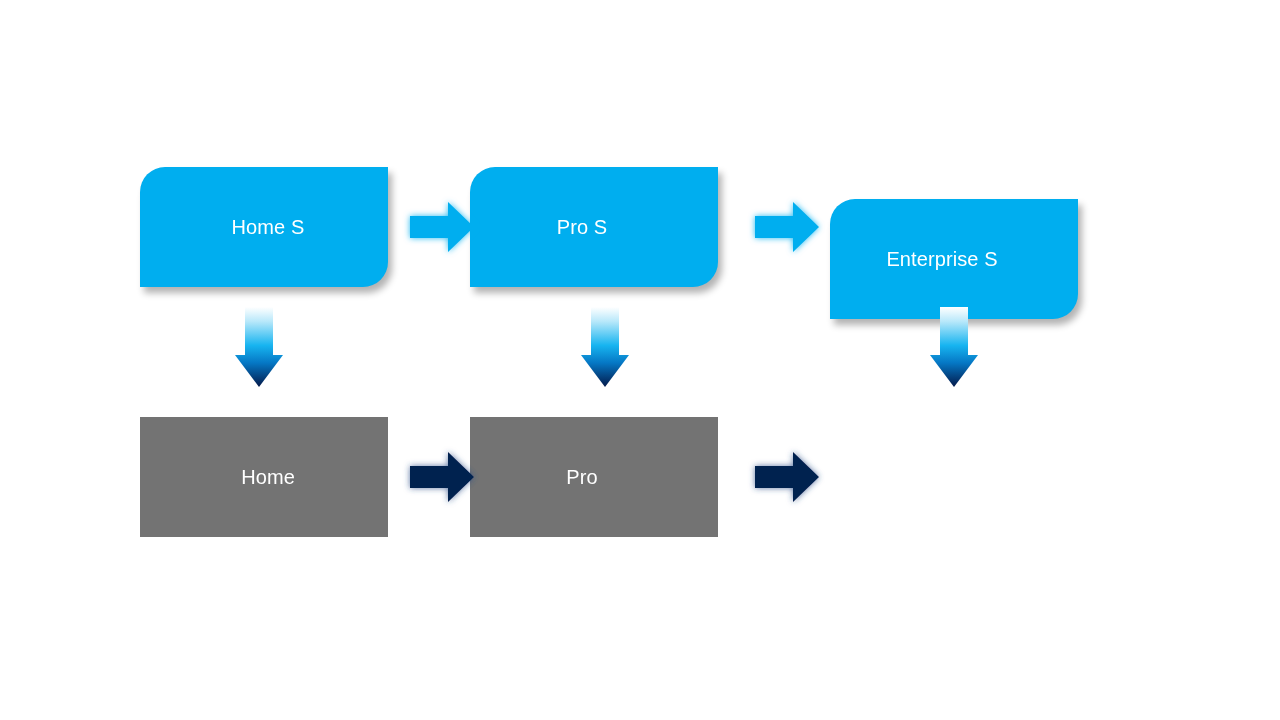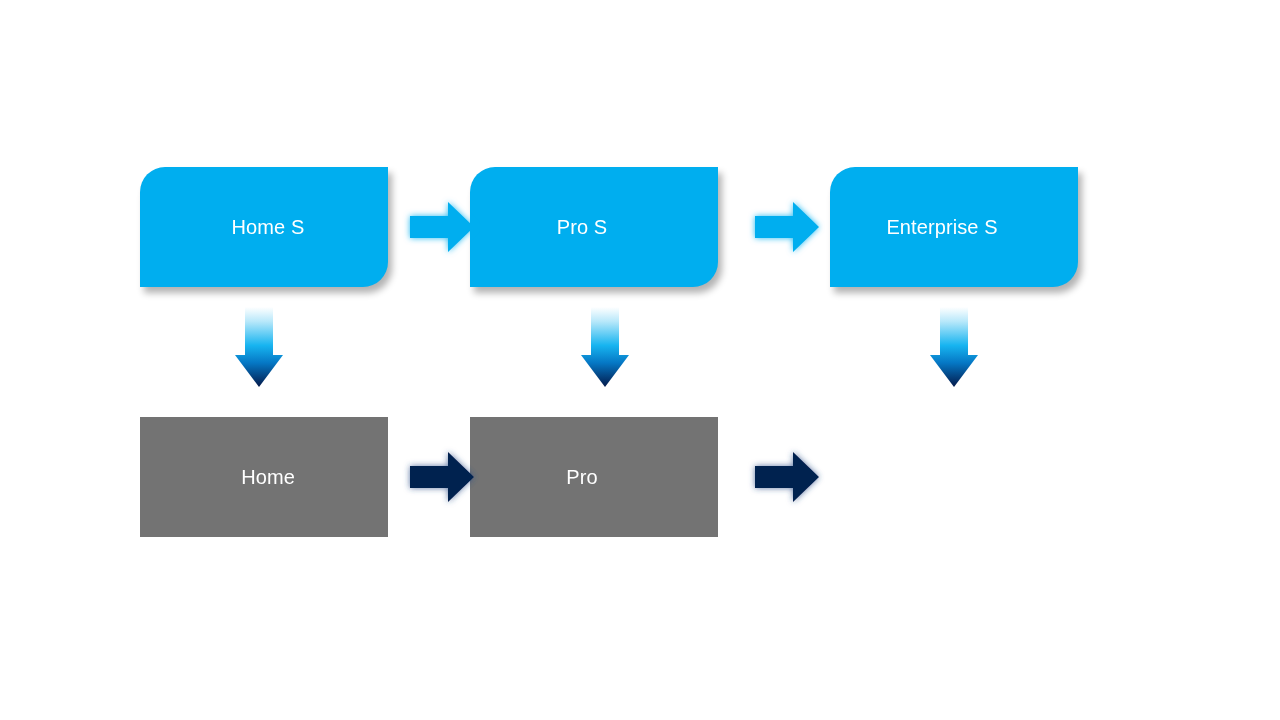--- a/index.html
+++ b/index.html
@@ -65,7 +65,7 @@
 
   .col-1 { left: 140px; padding-left: 32px; }
   .col-2 { left: 470px; }
-  .col-3 { left: 830px; }
+  .col-3 { left: 830px; margin-top: 32px; }
 
   
   .h-arrow {

